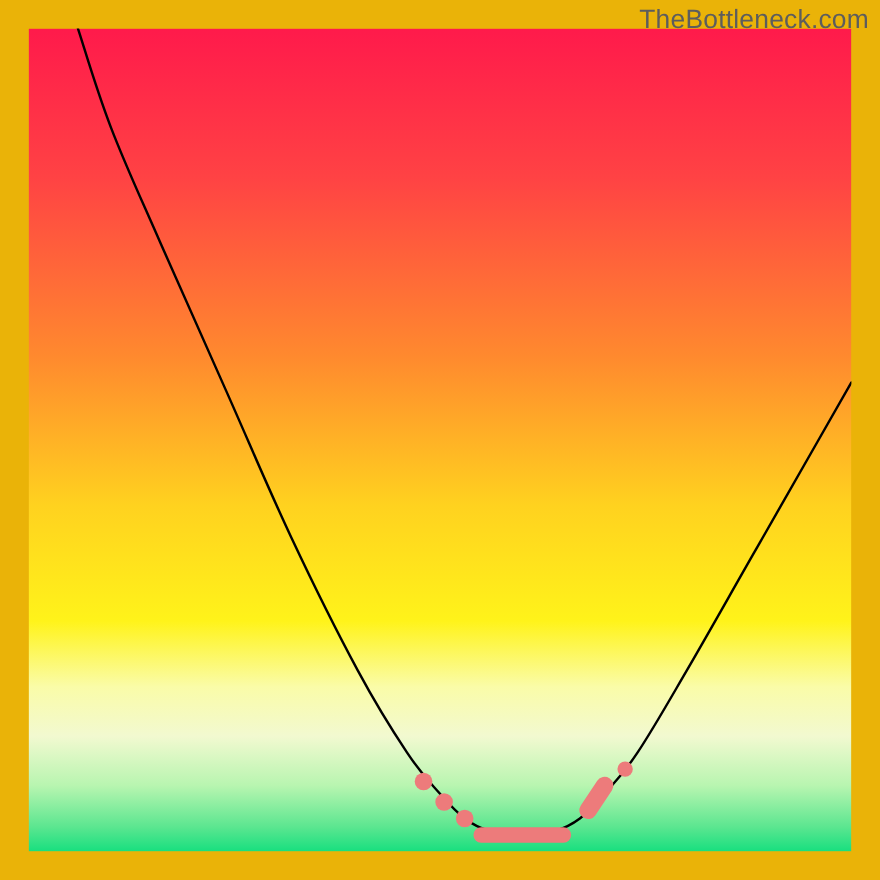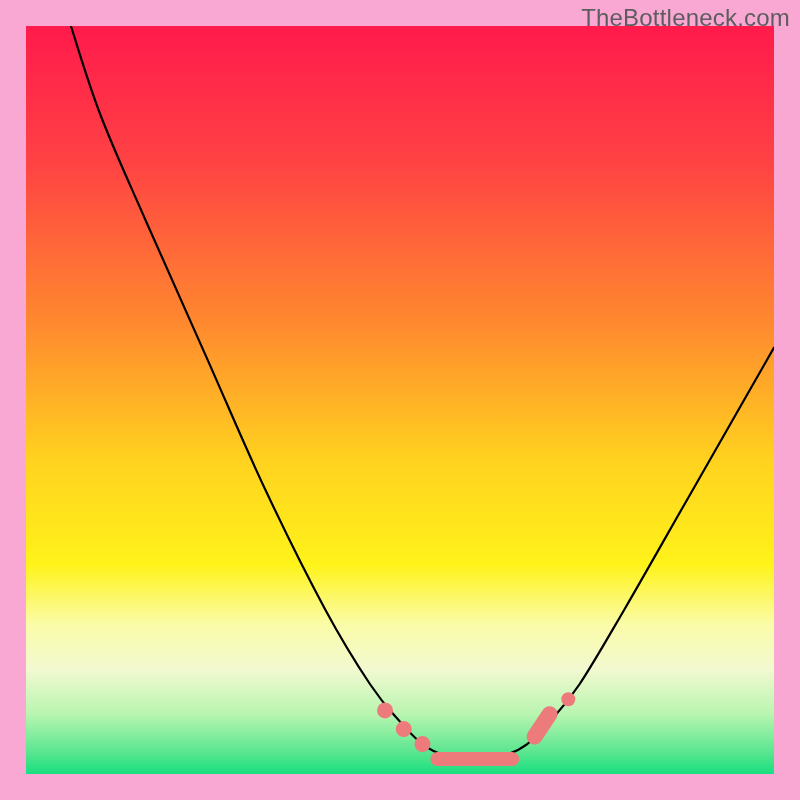--- a/index.html
+++ b/index.html
@@ -17,7 +17,7 @@
     left: 0;
     width: 800px;
     height: 800px;
-    background: #f9a8d4;
+    background: #eab308;
   }
   .plot-area {
     position: absolute;

